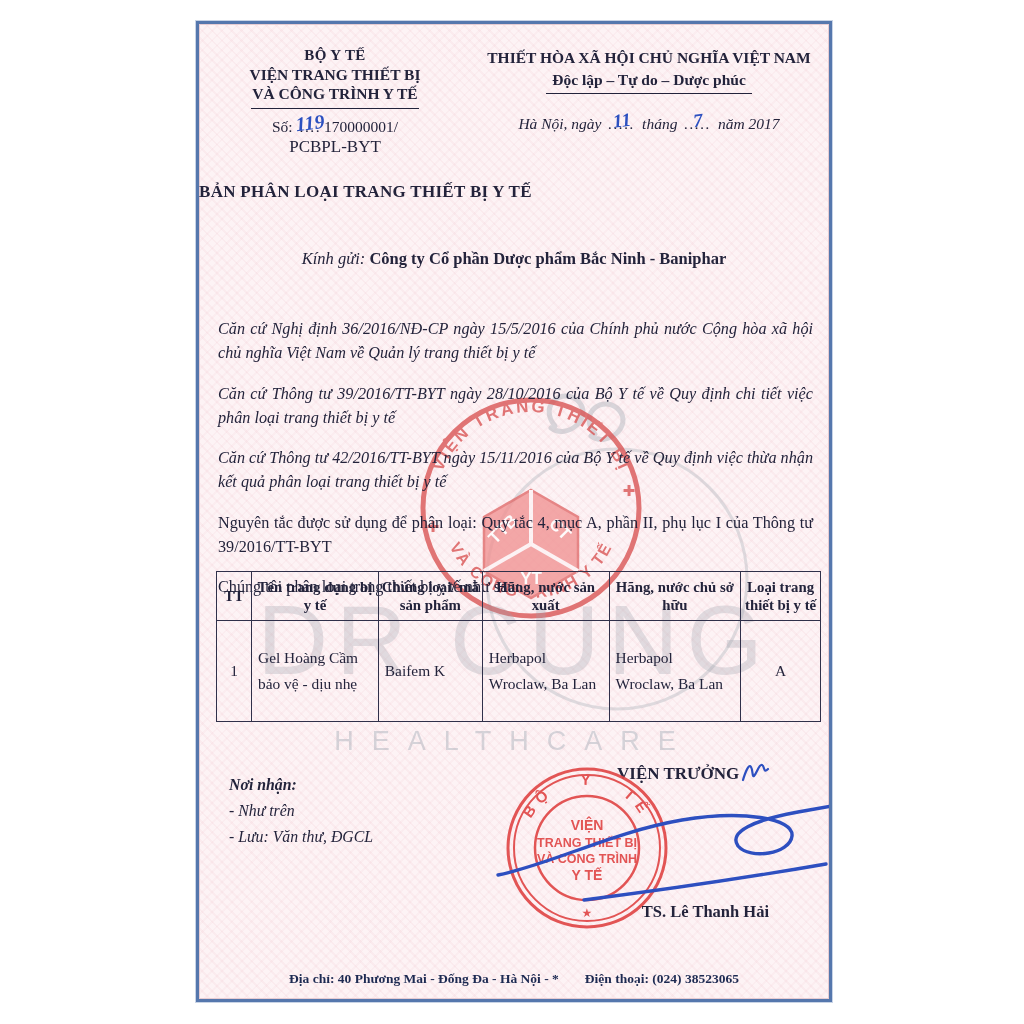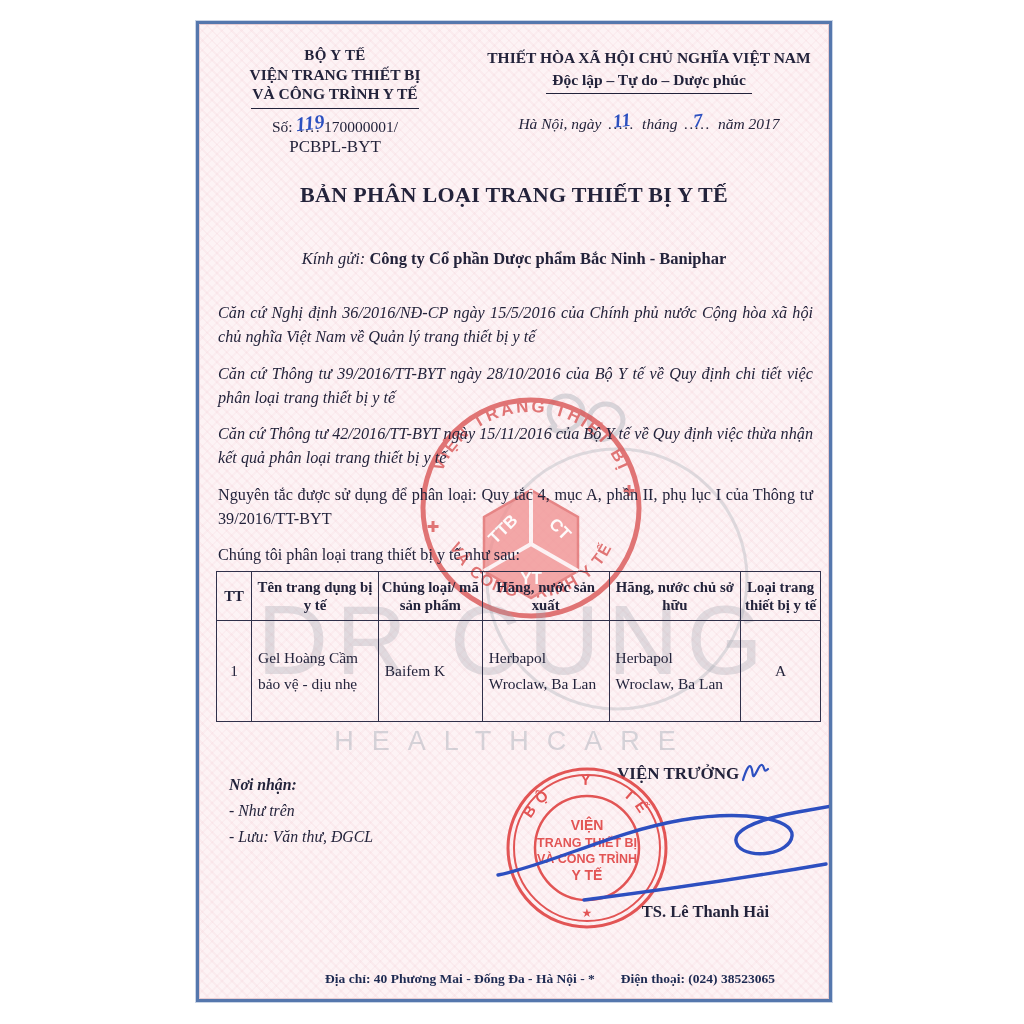--- a/index.html
+++ b/index.html
@@ -31,8 +31,8 @@
           color:#2c50c0;font-size:20px;font-style:italic;font-weight:bold;white-space:nowrap;}
   .hw-sm{font-size:19px;}
   
-  .doc-title{position:absolute;top:158px;left:0;width:100%;text-align:center;
-             font-weight:bold;font-size:22px;letter-spacing:.3px;}
+  .doc-title{position:absolute;top:158px;left:0;width:100%;text-align:left;
+             font-weight:bold;font-size:17px;letter-spacing:.3px;}
   .recipient{position:absolute;top:225px;left:0;width:100%;text-align:center;font-size:16.5px;}
   .recipient .lbl{font-style:italic;}
   .recipient .val{font-weight:bold;}

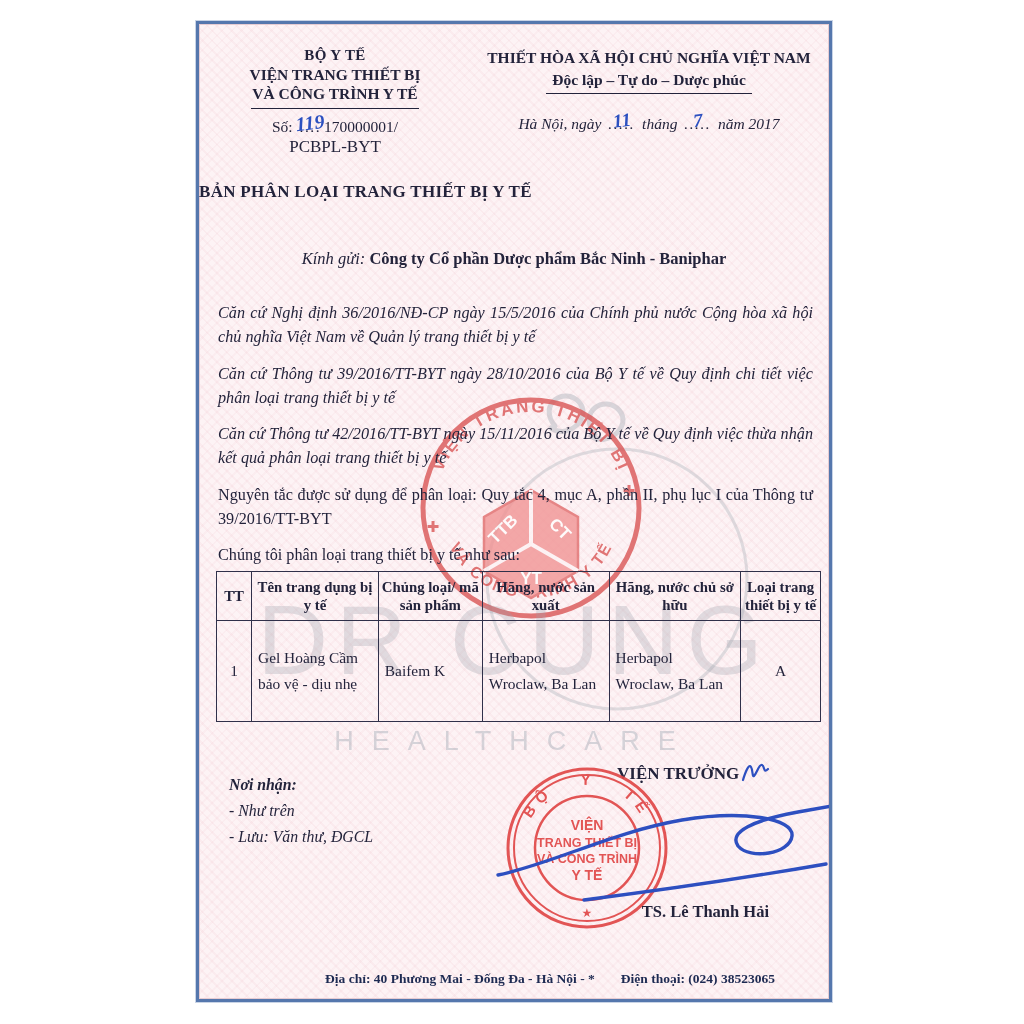--- a/index.html
+++ b/index.html
@@ -38,7 +38,7 @@
   .recipient .val{font-weight:bold;}
   
   .paras{position:absolute;top:277px;left:19px;right:16px;}
-  .paras p{font-size:16.2px;line-height:1.5;text-align:justify;margin:0 0 12px;}
+  .paras p{font-size:16.2px;line-height:1.5;text-align:justify;margin:16px 0 12px;}
   .paras p.it{font-style:italic;}
   
   table.doc-table{position:absolute;top:547px;left:17px;width:605px;border-collapse:collapse;

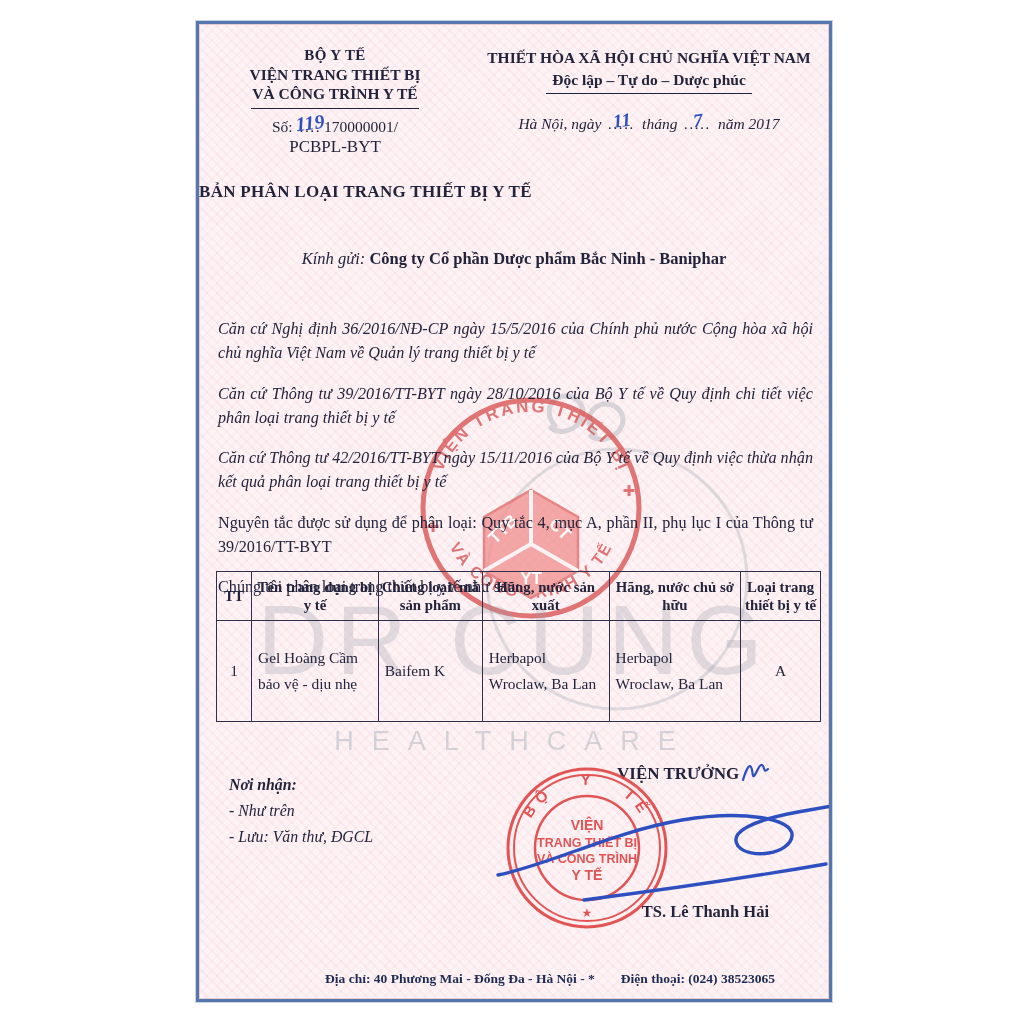--- a/index.html
+++ b/index.html
@@ -67,7 +67,7 @@
   .sig-name{position:absolute;left:330px;top:878px;width:240px;text-align:right;
             font-weight:bold;font-size:16.5px;}
   .footer{position:absolute;bottom:12px;left:0;width:100%;text-align:center;
-          font-weight:bold;font-size:13.5px;color:#1d2a52;padding-left:36px;}
+          font-weight:bold;font-size:13.5px;color:#1d2a52;}
   .footer .gap{display:inline-block;width:26px;}
 </style>
 </head>

